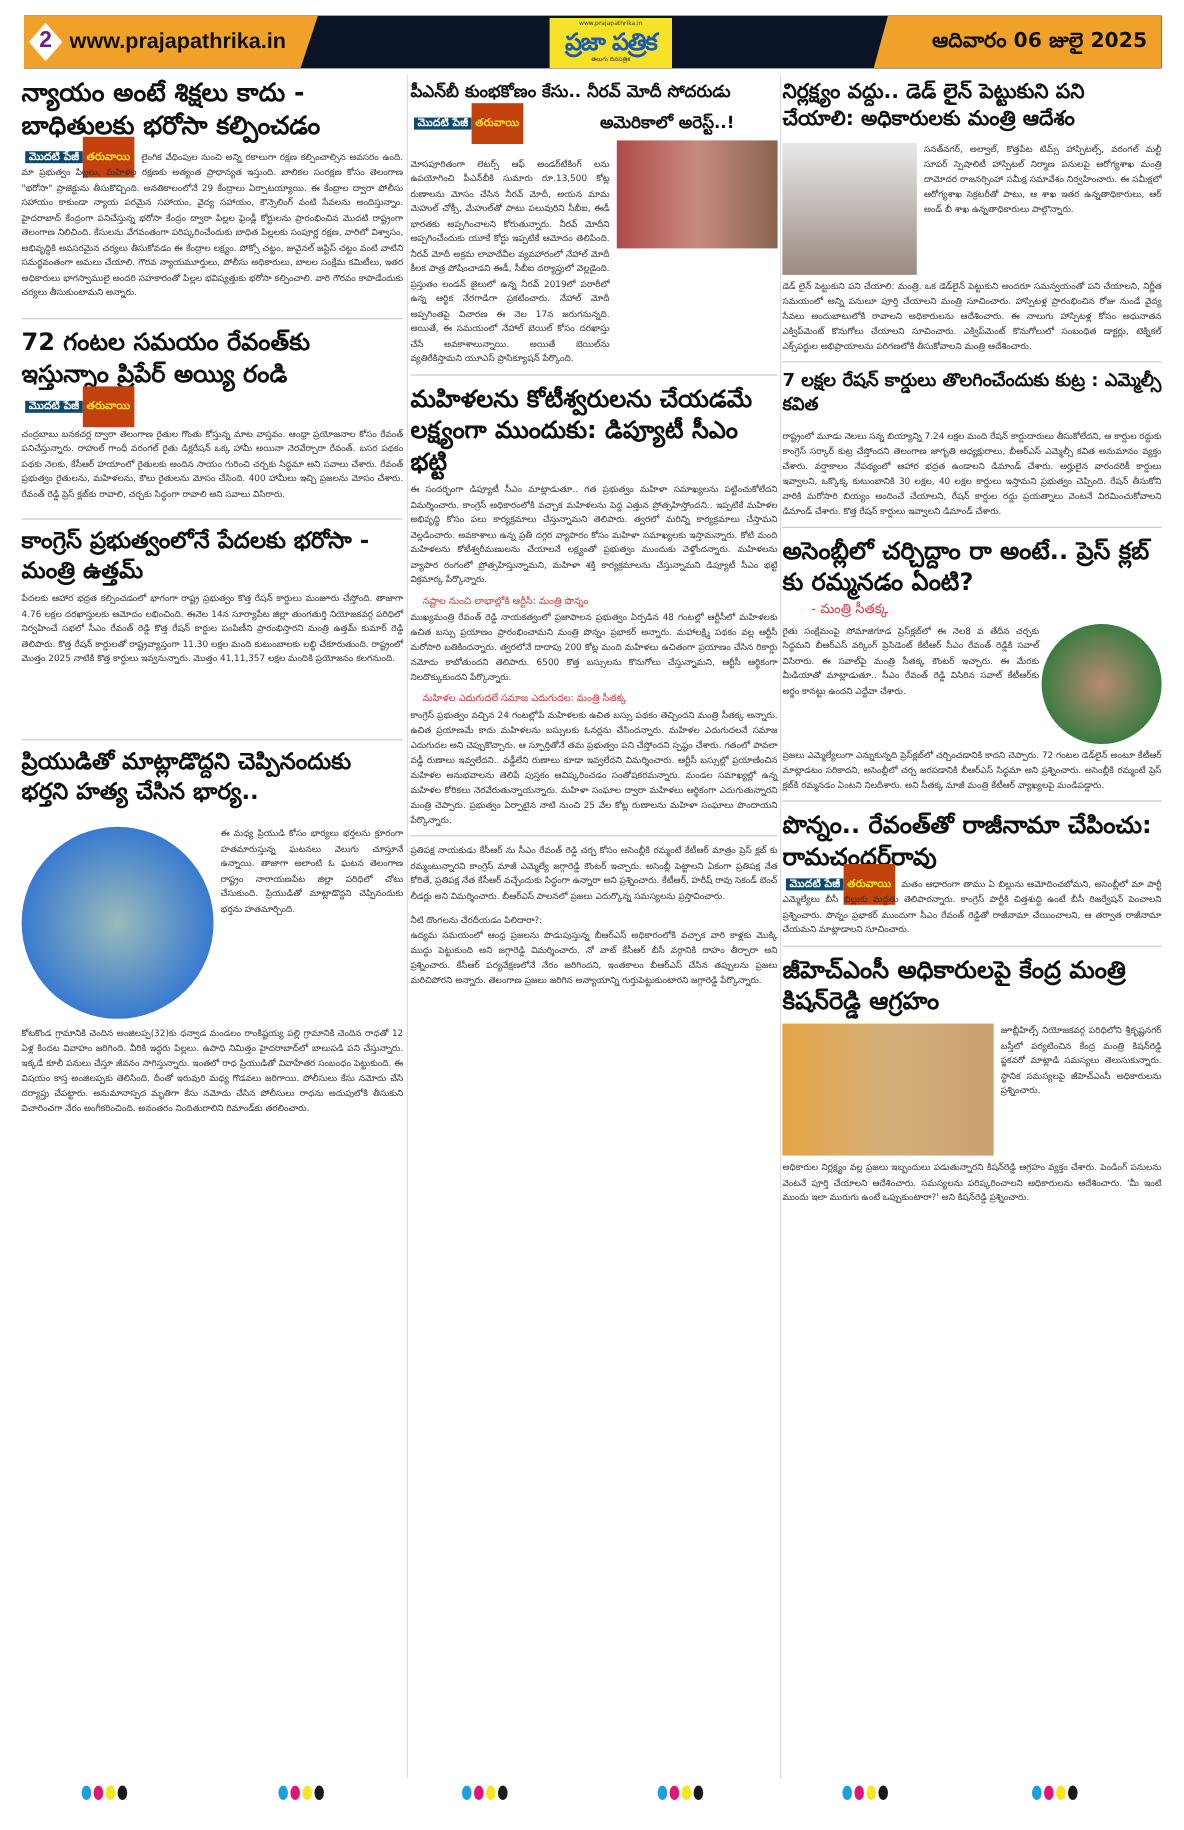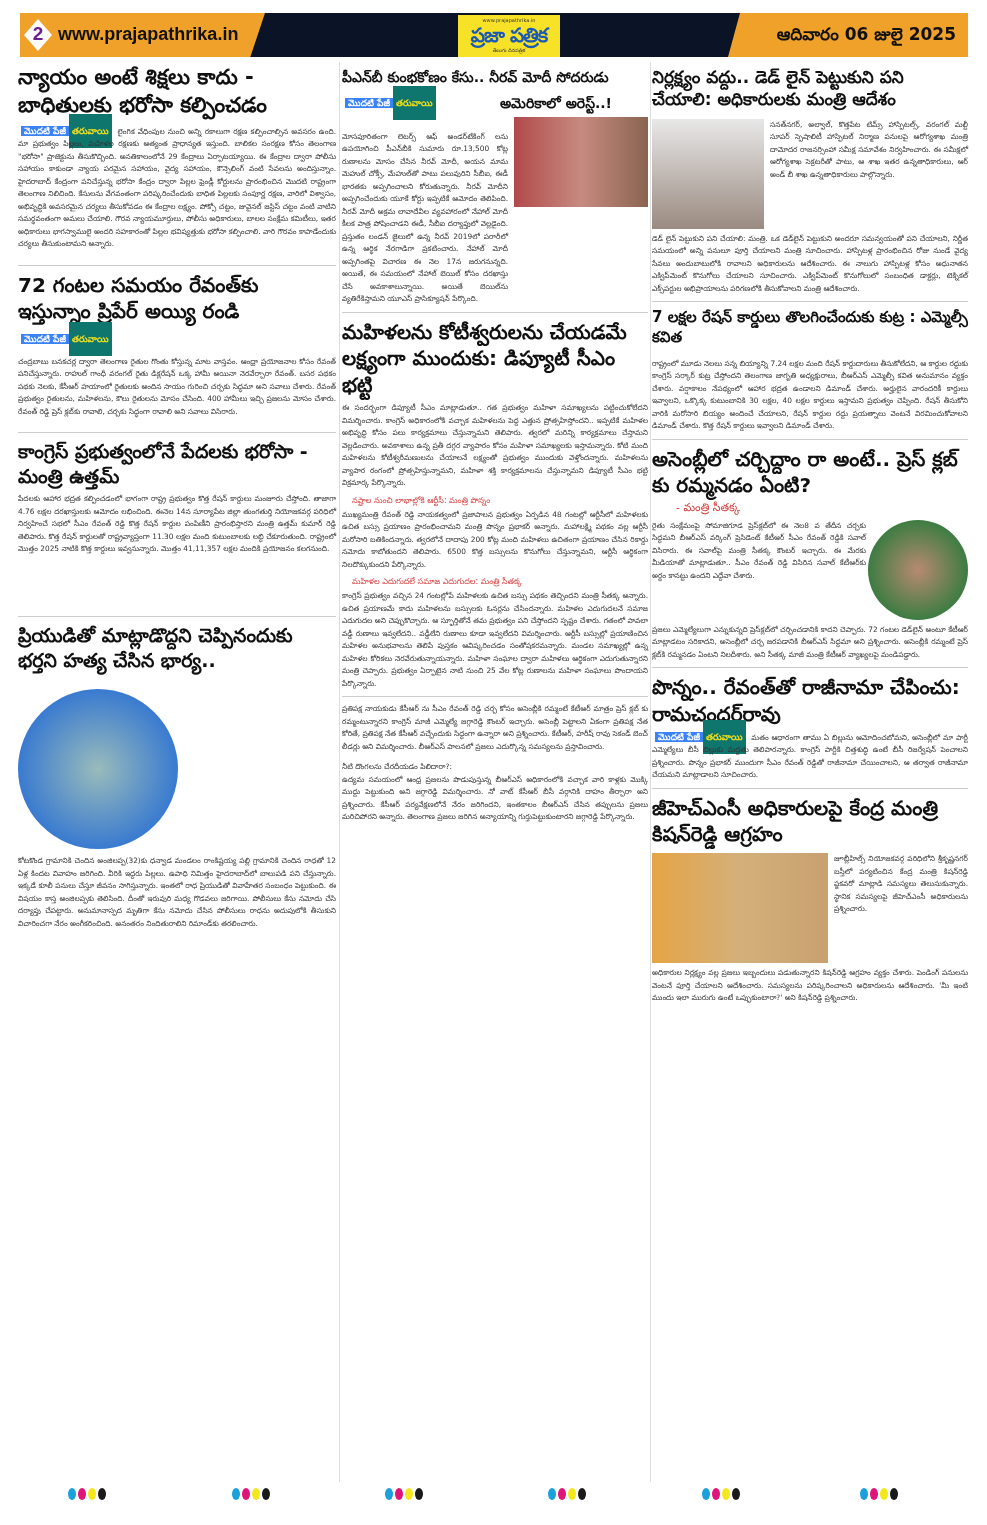--- a/index.html
+++ b/index.html
@@ -23,7 +23,7 @@
 .hl{font-weight:bold;text-align:left;color:#111;line-height:1.32}
 .sep{border-top:1px solid #ccc;margin:6px 0}
 .badge{display:inline-block;font-size:9px;font-weight:bold;line-height:13px;padding:0 3px;vertical-align:middle}
-.badge .a{background:#3b82f6;color:#fff;padding:0 3px}
+.badge .a{background:#0c4a6e;color:#fff;padding:0 3px}
 .badge .b{background:#0f766e;color:#f2e11e;padding:12px 3px}
 .body{font-size:7.4px;line-height:12.5px;text-align:justify;color:#333;white-space:normal}
 .sub{color:#d23a3a;font-size:8px;margin:6px 0 2px 10px}

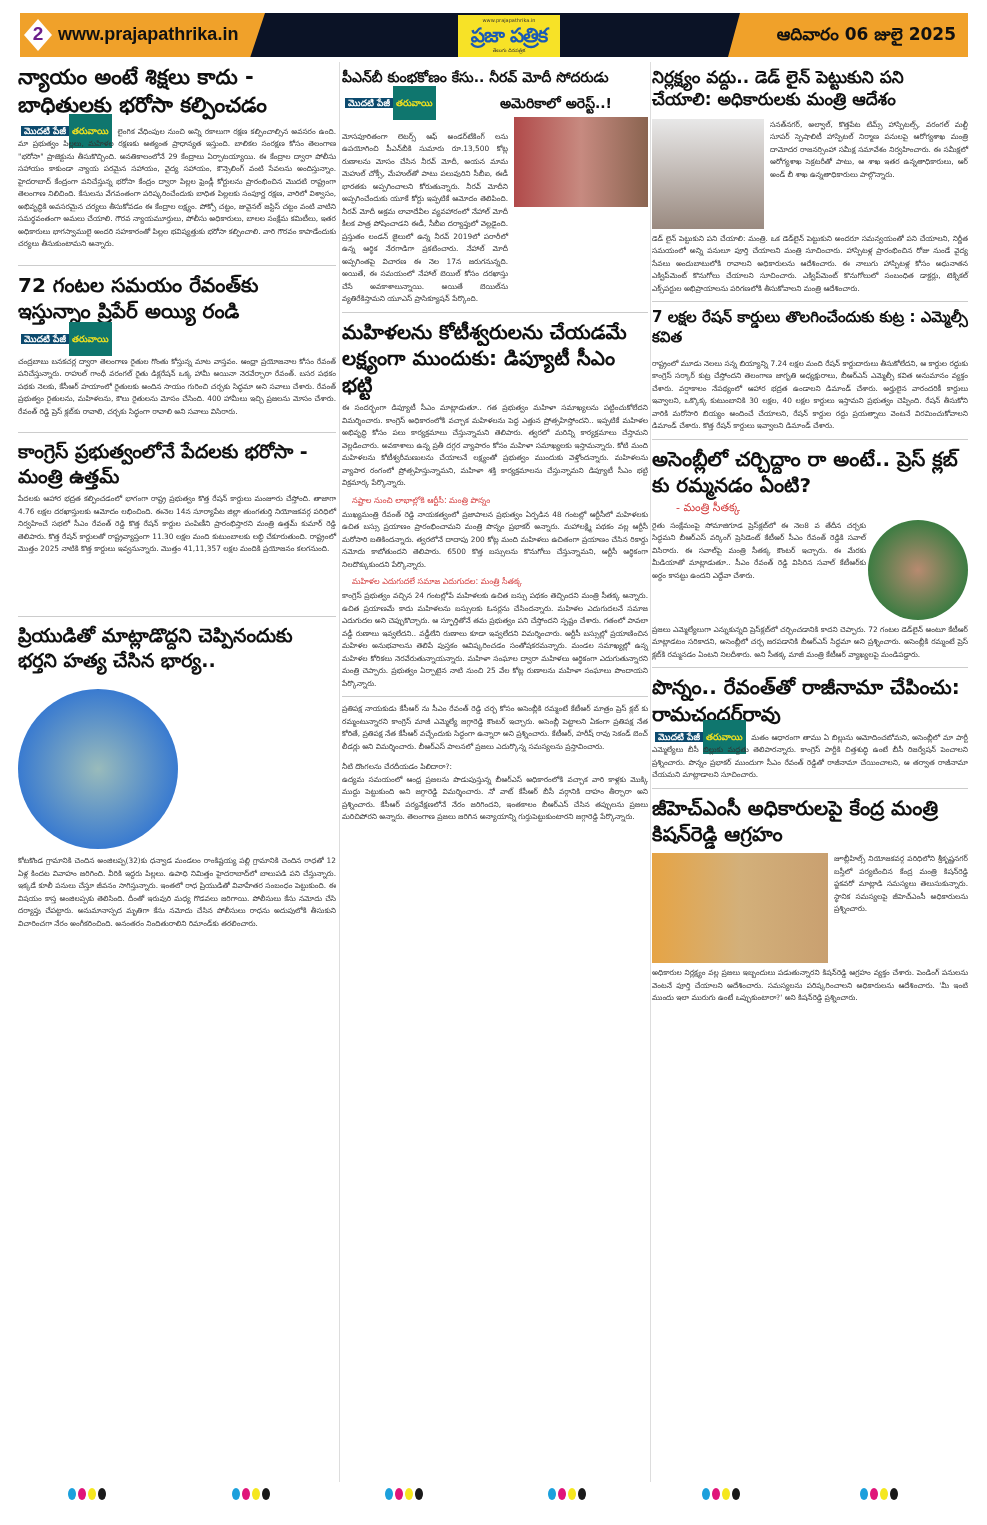--- a/index.html
+++ b/index.html
@@ -24,7 +24,7 @@
 .sep{border-top:1px solid #ccc;margin:6px 0}
 .badge{display:inline-block;font-size:9px;font-weight:bold;line-height:13px;padding:0 3px;vertical-align:middle}
 .badge .a{background:#0c4a6e;color:#fff;padding:0 3px}
-.badge .b{background:#0f766e;color:#f2e11e;padding:12px 3px}
+.badge .b{background:#c2410c;color:#f2e11e;padding:12px 3px}
 .body{font-size:7.4px;line-height:12.5px;text-align:justify;color:#333;white-space:normal}
 .sub{color:#d23a3a;font-size:8px;margin:6px 0 2px 10px}
 .img{background:#bbb;position:relative;overflow:hidden}

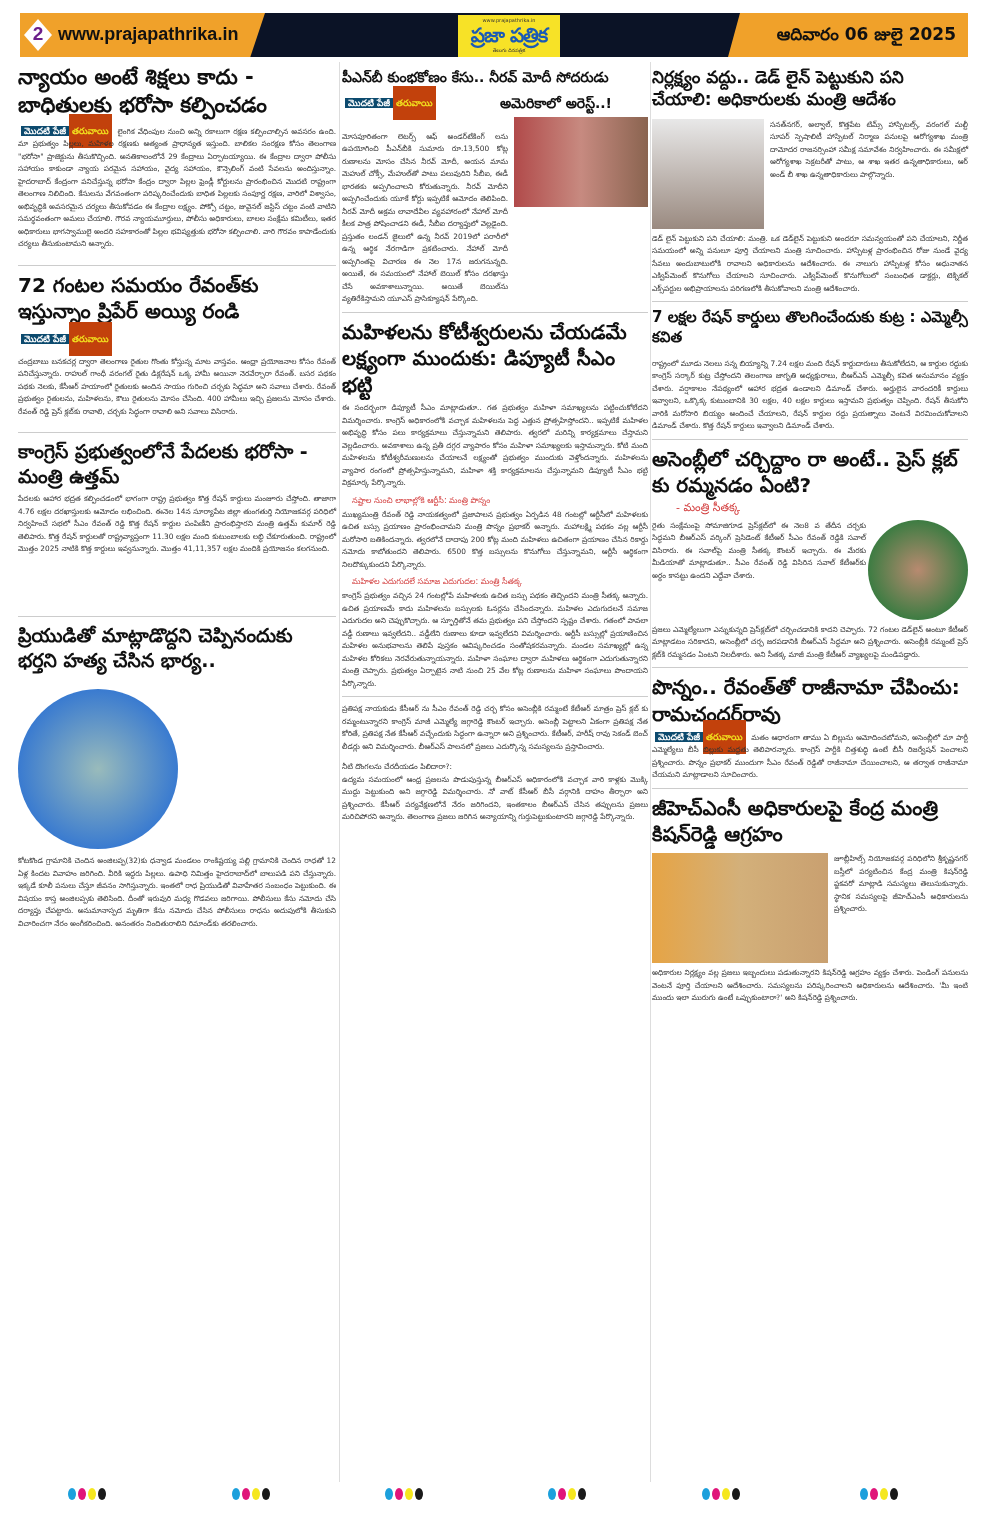--- a/index.html
+++ b/index.html
@@ -79,6 +79,7 @@
     <div class="hl" style="font-size:19px">ప్రియుడితో మాట్లాడొద్దని చెప్పినందుకు భర్తని హత్య చేసిన భార్య..</div>
     <div style="display:flex;gap:6px;margin-top:16px">
       <div class="img circle" style="width:160px;height:160px;background:radial-gradient(circle,#9bb 0,#3a7bd0 70%)"></div>
+      <div class="body" style="flex:1">ఈ మధ్య ప్రియుడి కోసం భార్యలు భర్తలను క్రూరంగా హతమారుస్తున్న ఘటనలు వెలుగు చూస్తూనే ఉన్నాయి. తాజాగా అలాంటి ఓ ఘటన తెలంగాణ రాష్ట్రం నారాయణపేట జిల్లా పరిధిలో చోటు చేసుకుంది. ప్రియుడితో మాట్లాడొద్దని చెప్పినందుకు భర్తను హతమార్చింది.</div>
     </div>
     <div class="body" style="margin-top:6px">కోటకొండ గ్రామానికి చెందిన అంజిలప్ప(32)కు ధన్వాడ మండలం రాంకిష్టయ్య పల్లి గ్రామానికి చెందిన రాధతో 12 ఏళ్ల కిందట వివాహం జరిగింది. వీరికి ఇద్దరు పిల్లలు. ఉపాధి నిమిత్తం హైదరాబాద్‌లో బాలుపడి పని చేస్తున్నారు. ఇక్కడే కూలీ పనులు చేస్తూ జీవనం సాగిస్తున్నారు. ఇంతలో రాధ ప్రియుడితో వివాహేతర సంబంధం పెట్టుకుంది. ఈ విషయం కాస్త అంజిలప్పకు తెలిసింది. దీంతో ఇరువురి మధ్య గొడవలు జరిగాయి. పోలీసులు కేసు నమోదు చేసి దర్యాప్తు చేపట్టారు. అనుమానాస్పద మృతిగా కేసు నమోదు చేసిన పోలీసులు రాధను అదుపులోకి తీసుకుని విచారించగా నేరం అంగీకరించింది. అనంతరం నిందితురాలిని రిమాండ్‌కు తరలించారు.</div>
   </div>

